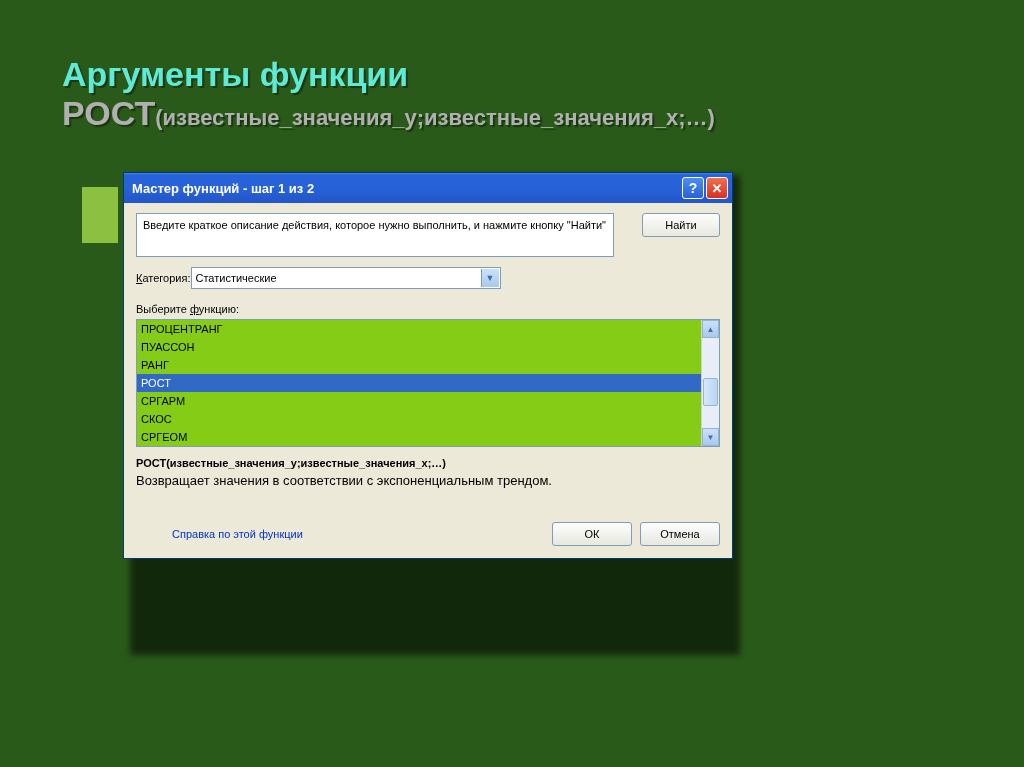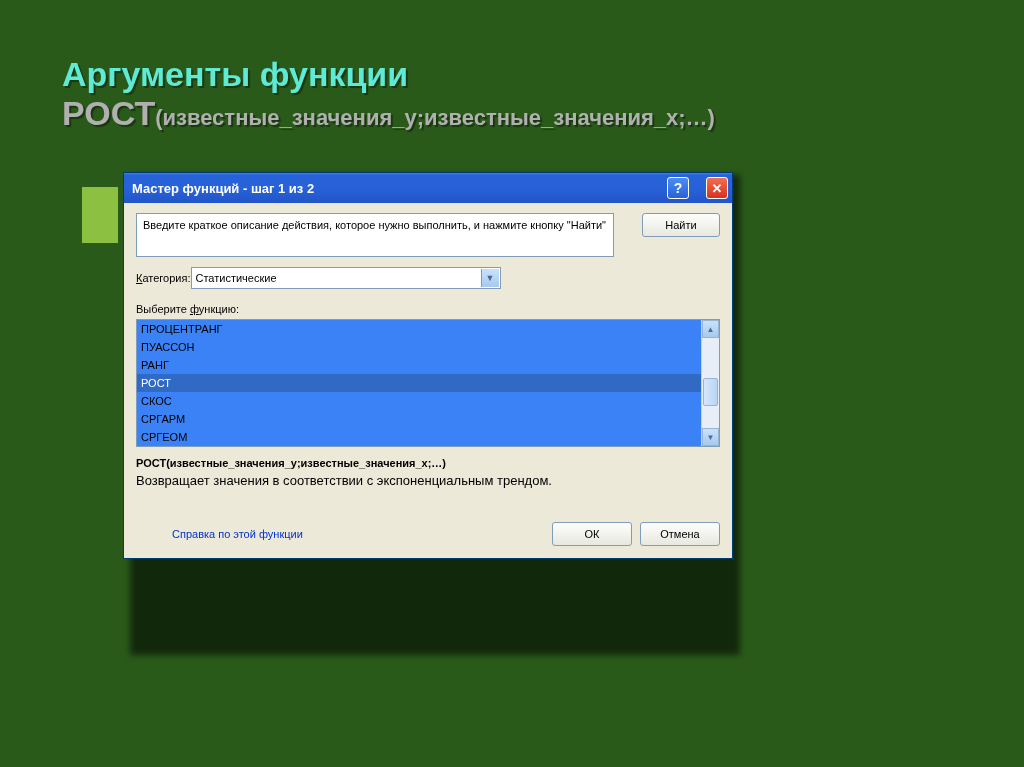--- a/index.html
+++ b/index.html
@@ -70,7 +70,6 @@
     color: #fff;
     font-weight: bold;
     font-size: 13px;
-    gap: 15px;
   }
   .titlebar-text { flex: 1; }
   .tb-btn {

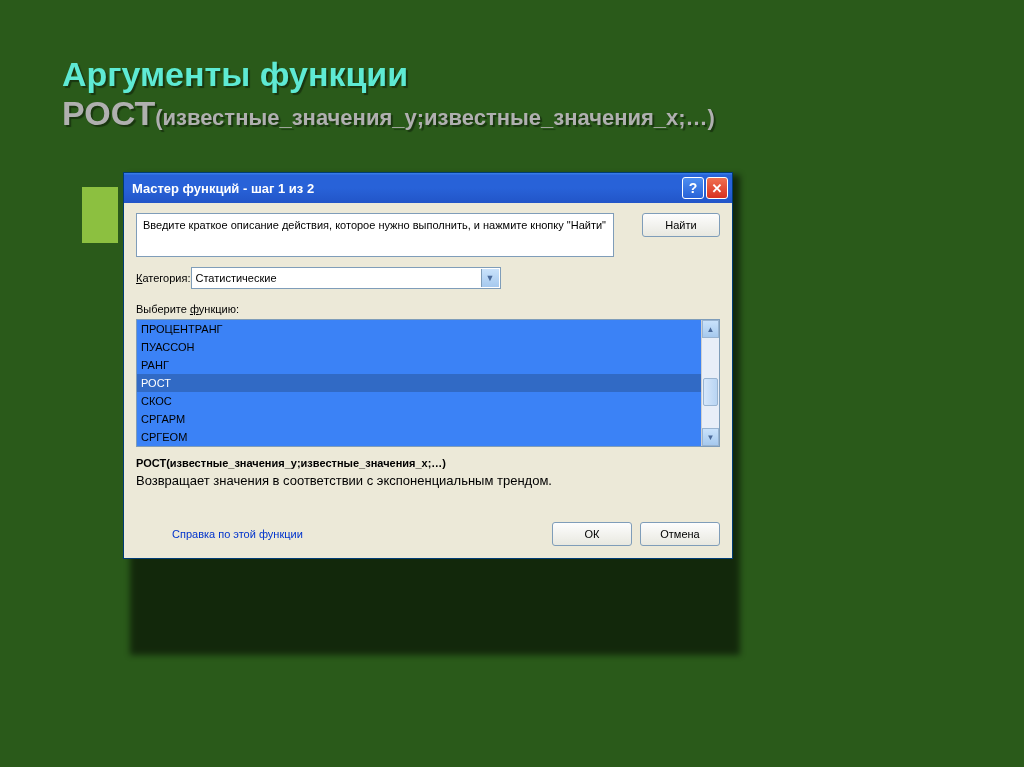--- a/index.html
+++ b/index.html
@@ -132,7 +132,7 @@
     position: relative;
     margin-top: 4px;
     border: 1px solid #7f9db9;
-    background: #3b82f6;
+    background: #84cc16;
     height: 128px;
     overflow: hidden;
   }

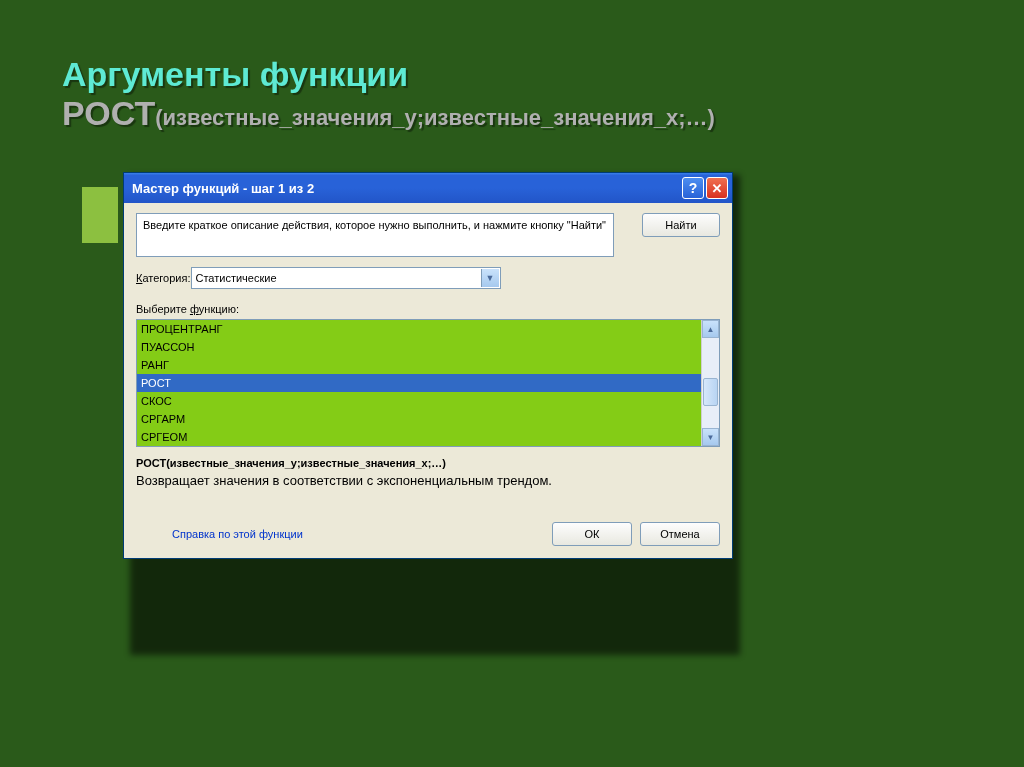--- a/index.html
+++ b/index.html
@@ -219,8 +219,8 @@
           <div class="list-item">ПУАССОН</div>
           <div class="list-item">РАНГ</div>
           <div class="list-item selected">РОСТ</div>
+          <div class="list-item">СРГАРМ</div>
           <div class="list-item">СКОС</div>
-          <div class="list-item">СРГАРМ</div>
           <div class="list-item">СРГЕОМ</div>
         </div>
       <div class="sb">

